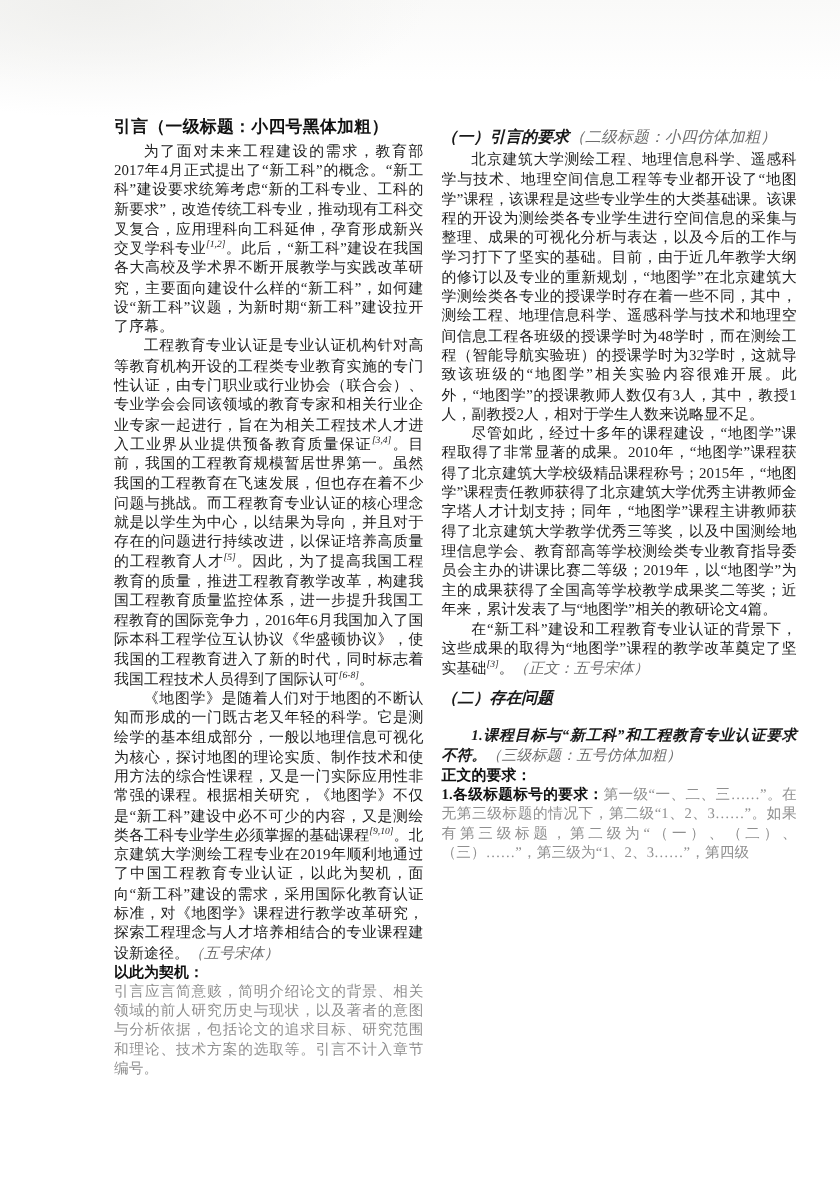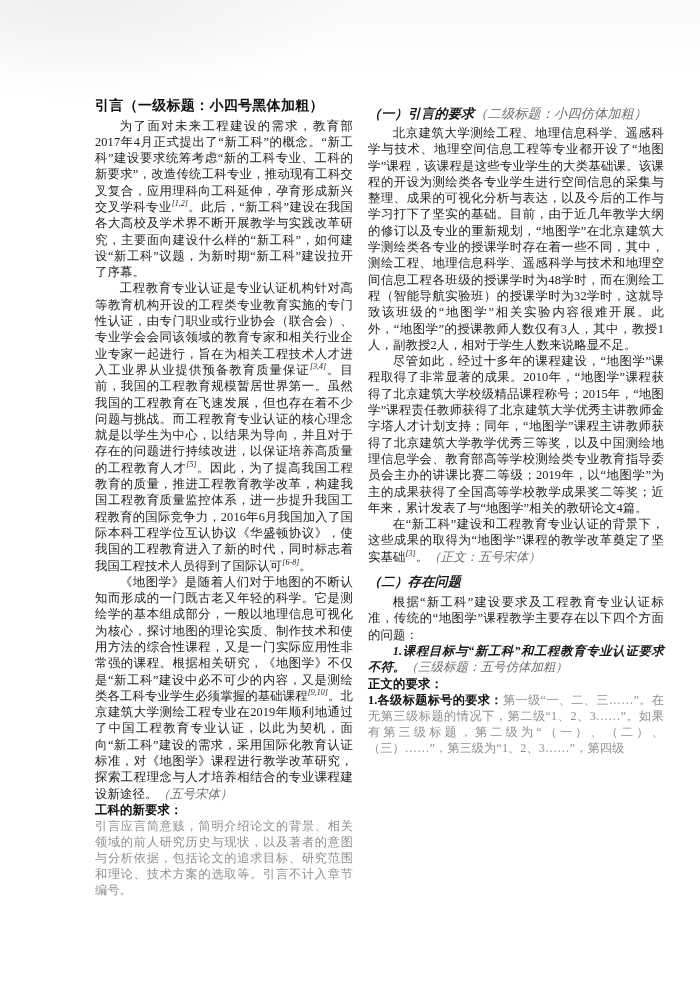--- a/index.html
+++ b/index.html
@@ -33,7 +33,7 @@
     text-align:left;letter-spacing:0.3px;
   }
   .blk.h2{margin-top:12px;margin-bottom:3px;font-size:13.2px;line-height:17px;text-align:left;}
-  .blk.h2b{margin-top:8px;margin-bottom:4px;font-size:13.2px;line-height:17px;text-align:left;}
+  .blk.h2b{margin-top:8px;margin-bottom:15px;font-size:13.2px;line-height:17px;text-align:left;}
   .blk.p{text-indent:2em;}
   .blk.pn{text-indent:0;}
   .blk.note{text-indent:0;font-size:12.2px;line-height:16px;}

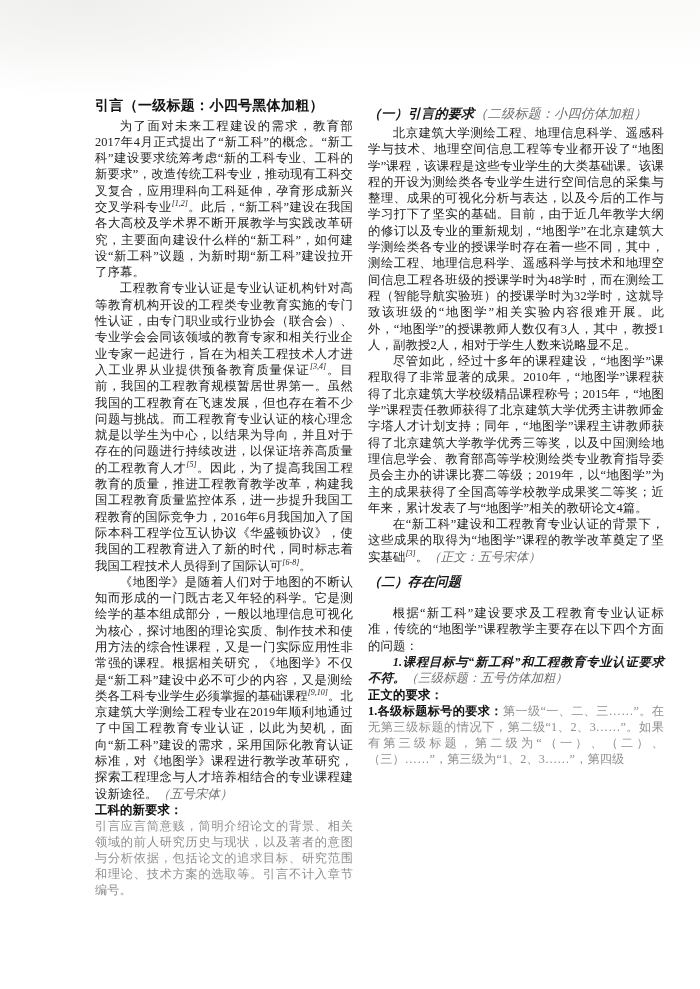--- a/index.html
+++ b/index.html
@@ -63,7 +63,6 @@
       <div class="blk p"><span class="s-n">尽管如此，经过十多年的课程建设，“地图学”课程取得了非常显著的成果。2010年，“地图学”课程获得了北京建筑大学校级精品课程称号；2015年，“地图学”课程责任教师获得了北京建筑大学优秀主讲教师金字塔人才计划支持；同年，“地图学”课程主讲教师获得了北京建筑大学教学优秀三等奖，以及中国测绘地理信息学会、教育部高等学校测绘类专业教育指导委员会主办的讲课比赛二等级；2019年，以“地图学”为主的成果获得了全国高等学校教学成果奖二等奖；近年来，累计发表了与“地图学”相关的教研论文4篇。</span></div>
       <div class="blk p"><span class="s-n">在“新工科”建设和工程教育专业认证的背景下，这些成果的取得为“地图学”课程的教学改革奠定了坚实基础</span><sup class="s-sup">[3]</sup><span class="s-n">。</span><span class="s-fs">（正文：五号宋体）</span></div>
       <div class="blk h2b"><span class="s-fsb">（二）存在问题</span></div>
-      <div class="blk p"><span class="s-n">根据“新工科”建设要求及工程教育专业认证标准，传统的“地图学”课程教学主要存在以下四个方面的问题：</span></div>
       <div class="blk p"><span class="s-fsb">1.课程目标与“新工科”和工程教育专业认证要求不符。</span><span class="s-fs">（三级标题：五号仿体加粗）</span></div>
       <div class="blk pn"><span class="s-b">正文的要求：</span></div>
       <div class="blk note"><span class="s-b">1.各级标题标号的要求：</span><span class="s-g">第一级“一、二、三……”。在无第三级标题的情况下，第二级“1、2、3……”。如果有第三级标题，第二级为“（一）、（二）、（三）……”，第三级为“1、2、3……”，第四级</span></div>

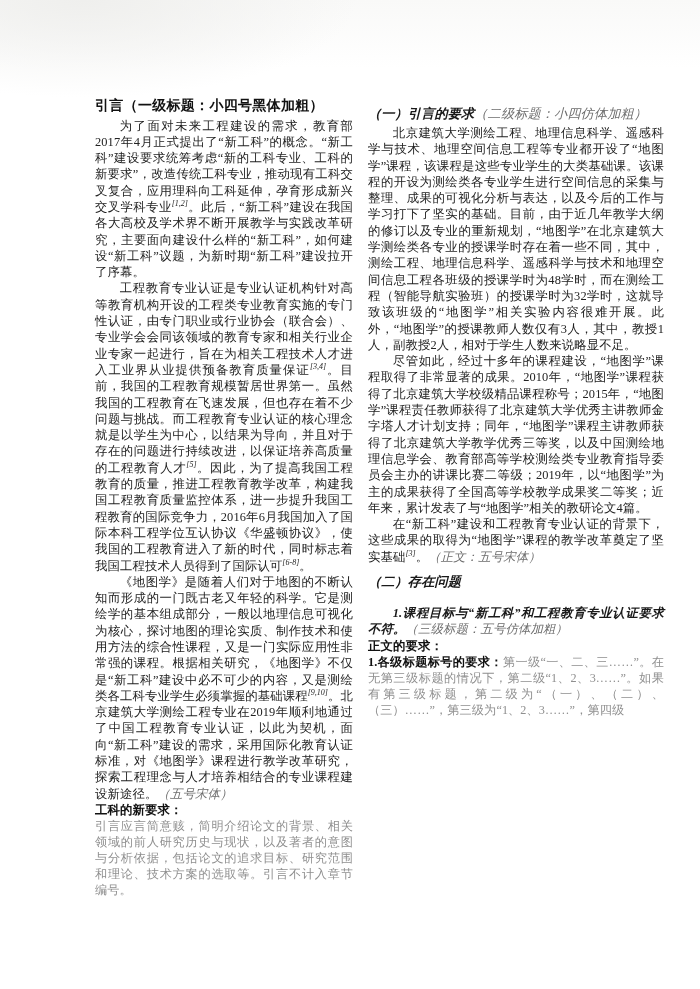--- a/index.html
+++ b/index.html
@@ -54,7 +54,7 @@
       <div class="blk p"><span class="s-n">为了面对未来工程建设的需求，教育部2017年4月正式提出了“新工科”的概念。“新工科”建设要求统筹考虑“新的工科专业、工科的新要求”，改造传统工科专业，推动现有工科交叉复合，应用理科向工科延伸，孕育形成新兴交叉学科专业</span><sup class="s-sup">[1,2]</sup><span class="s-n">。此后，“新工科”建设在我国各大高校及学术界不断开展教学与实践改革研究，主要面向建设什么样的“新工科”，如何建设“新工科”议题，为新时期“新工科”建设拉开了序幕。</span></div>
       <div class="blk p"><span class="s-n">工程教育专业认证是专业认证机构针对高等教育机构开设的工程类专业教育实施的专门性认证，由专门职业或行业协会（联合会）、专业学会会同该领域的教育专家和相关行业企业专家一起进行，旨在为相关工程技术人才进入工业界从业提供预备教育质量保证</span><sup class="s-sup">[3,4]</sup><span class="s-n">。目前，我国的工程教育规模暂居世界第一。虽然我国的工程教育在飞速发展，但也存在着不少问题与挑战。而工程教育专业认证的核心理念就是以学生为中心，以结果为导向，并且对于存在的问题进行持续改进，以保证培养高质量的工程教育人才</span><sup class="s-sup">[5]</sup><span class="s-n">。因此，为了提高我国工程教育的质量，推进工程教育教学改革，构建我国工程教育质量监控体系，进一步提升我国工程教育的国际竞争力，2016年6月我国加入了国际本科工程学位互认协议《华盛顿协议》，使我国的工程教育进入了新的时代，同时标志着我国工程技术人员得到了国际认可</span><sup class="s-sup">[6-8]</sup><span class="s-n">。</span></div>
       <div class="blk p"><span class="s-n">《地图学》是随着人们对于地图的不断认知而形成的一门既古老又年轻的科学。它是测绘学的基本组成部分，一般以地理信息可视化为核心，探讨地图的理论实质、制作技术和使用方法的综合性课程，又是一门实际应用性非常强的课程。根据相关研究，《地图学》不仅是“新工科”建设中必不可少的内容，又是测绘类各工科专业学生必须掌握的基础课程</span><sup class="s-sup">[9,10]</sup><span class="s-n">。北京建筑大学测绘工程专业在2019年顺利地通过了中国工程教育专业认证，以此为契机，面向“新工科”建设的需求，采用国际化教育认证标准，对《地图学》课程进行教学改革研究，探索工程理念与人才培养相结合的专业课程建设新途径。</span><span class="s-fs">（五号宋体）</span></div>
-      <div class="blk pn"><span class="s-b">工科的新要求：</span></div>
+      <div class="blk pn"><span class="s-b">以此为契机：</span></div>
       <div class="blk note"><span class="s-g">引言应言简意赅，简明介绍论文的背景、相关领域的前人研究历史与现状，以及著者的意图与分析依据，包括论文的追求目标、研究范围和理论、技术方案的选取等。引言不计入章节编号。</span></div>
     </div>
   <div class="col col-right">

